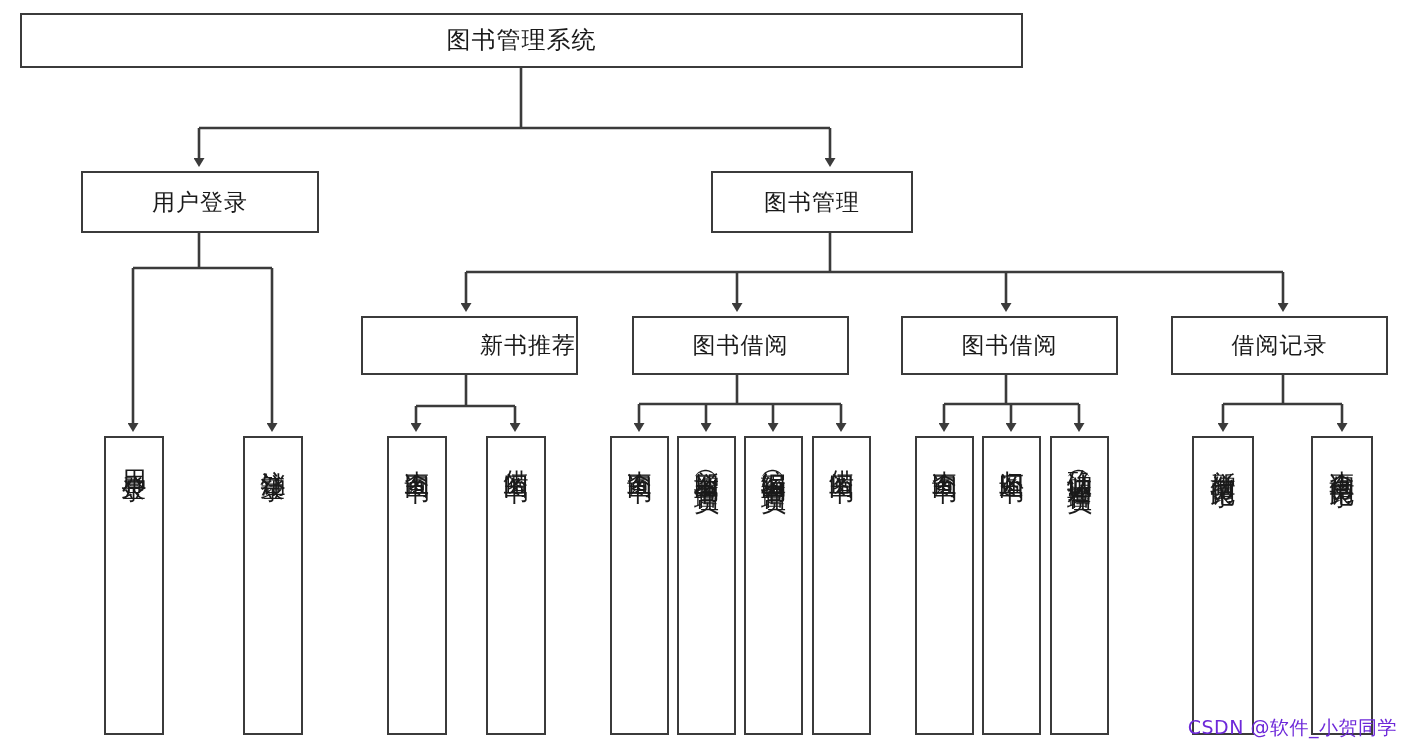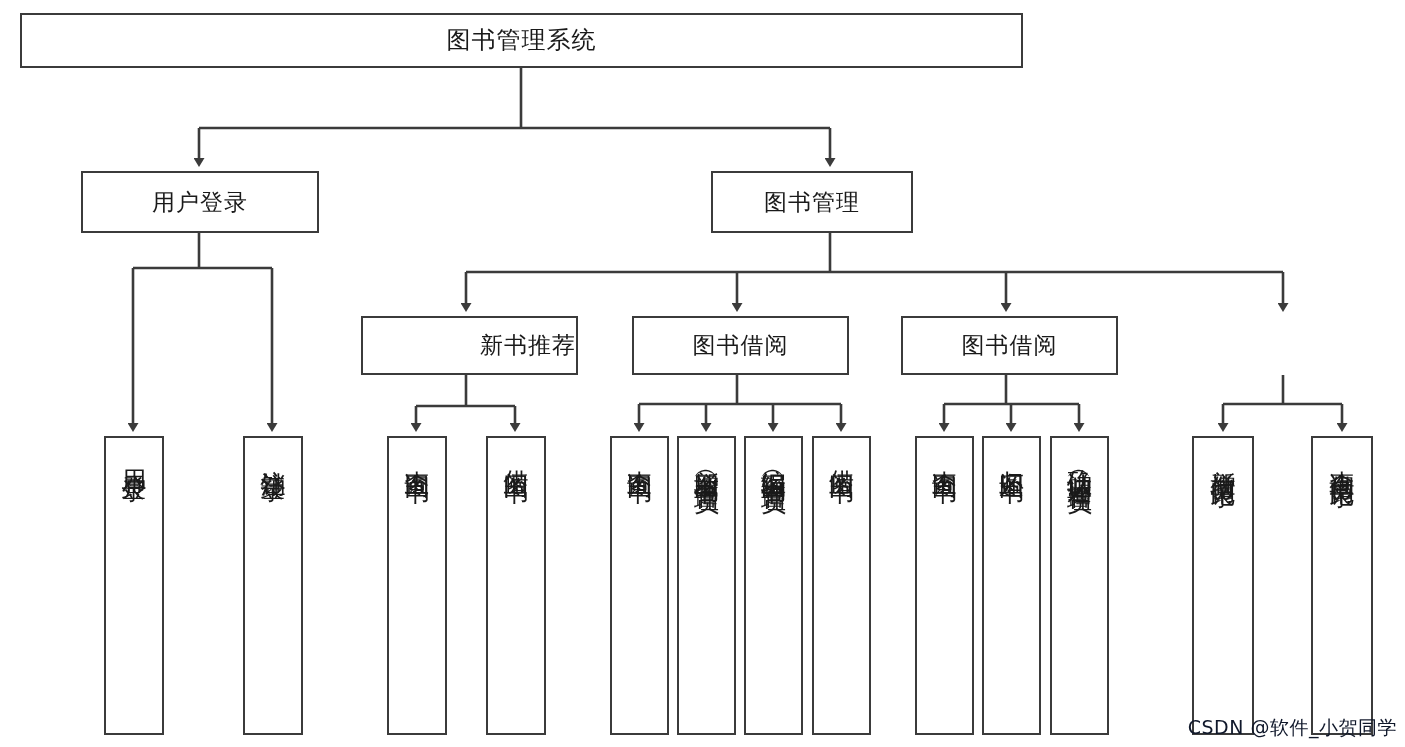--- a/index.html
+++ b/index.html
@@ -150,6 +150,9 @@
   <div class="node horiz" style="left:901px; top:316px; width:217px; height:59px;">
     <span class="label">图书借阅</span>
   </div>
+  <div class="node horiz" style="left:1171px; top:316px; width:217px; height:59px;">
+    <span class="label">借阅记录</span>
+  </div>
 
   <div class="node vert" style="left:104px; top:436px; width:60px; height:299px;">
     <span class="label">用户登录</span>

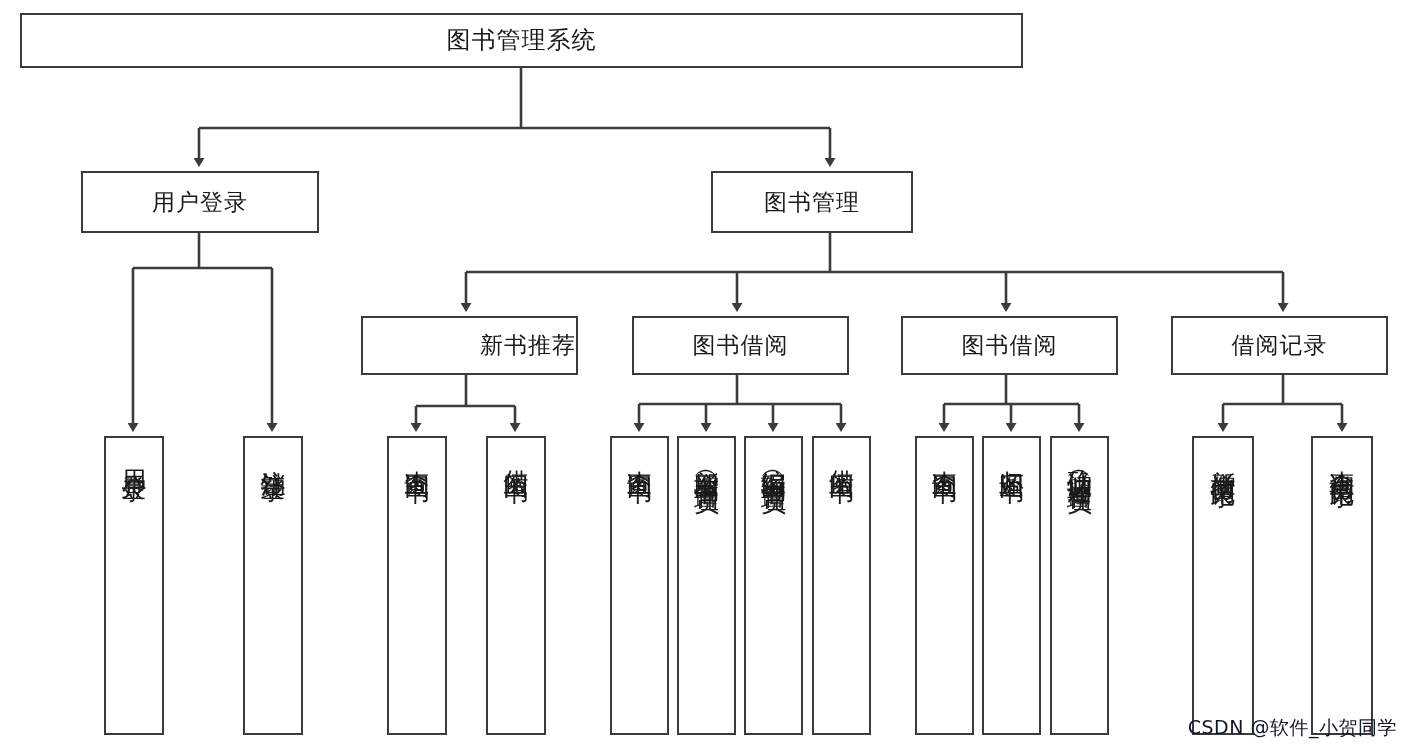--- a/index.html
+++ b/index.html
@@ -68,7 +68,7 @@
     right: 8px;
     bottom: 6px;
     font-size: 19px;
-    color: #0f172a;
+    color: #6d28d9;
     letter-spacing: 0.5px;
     white-space: nowrap;
     user-select: none;

